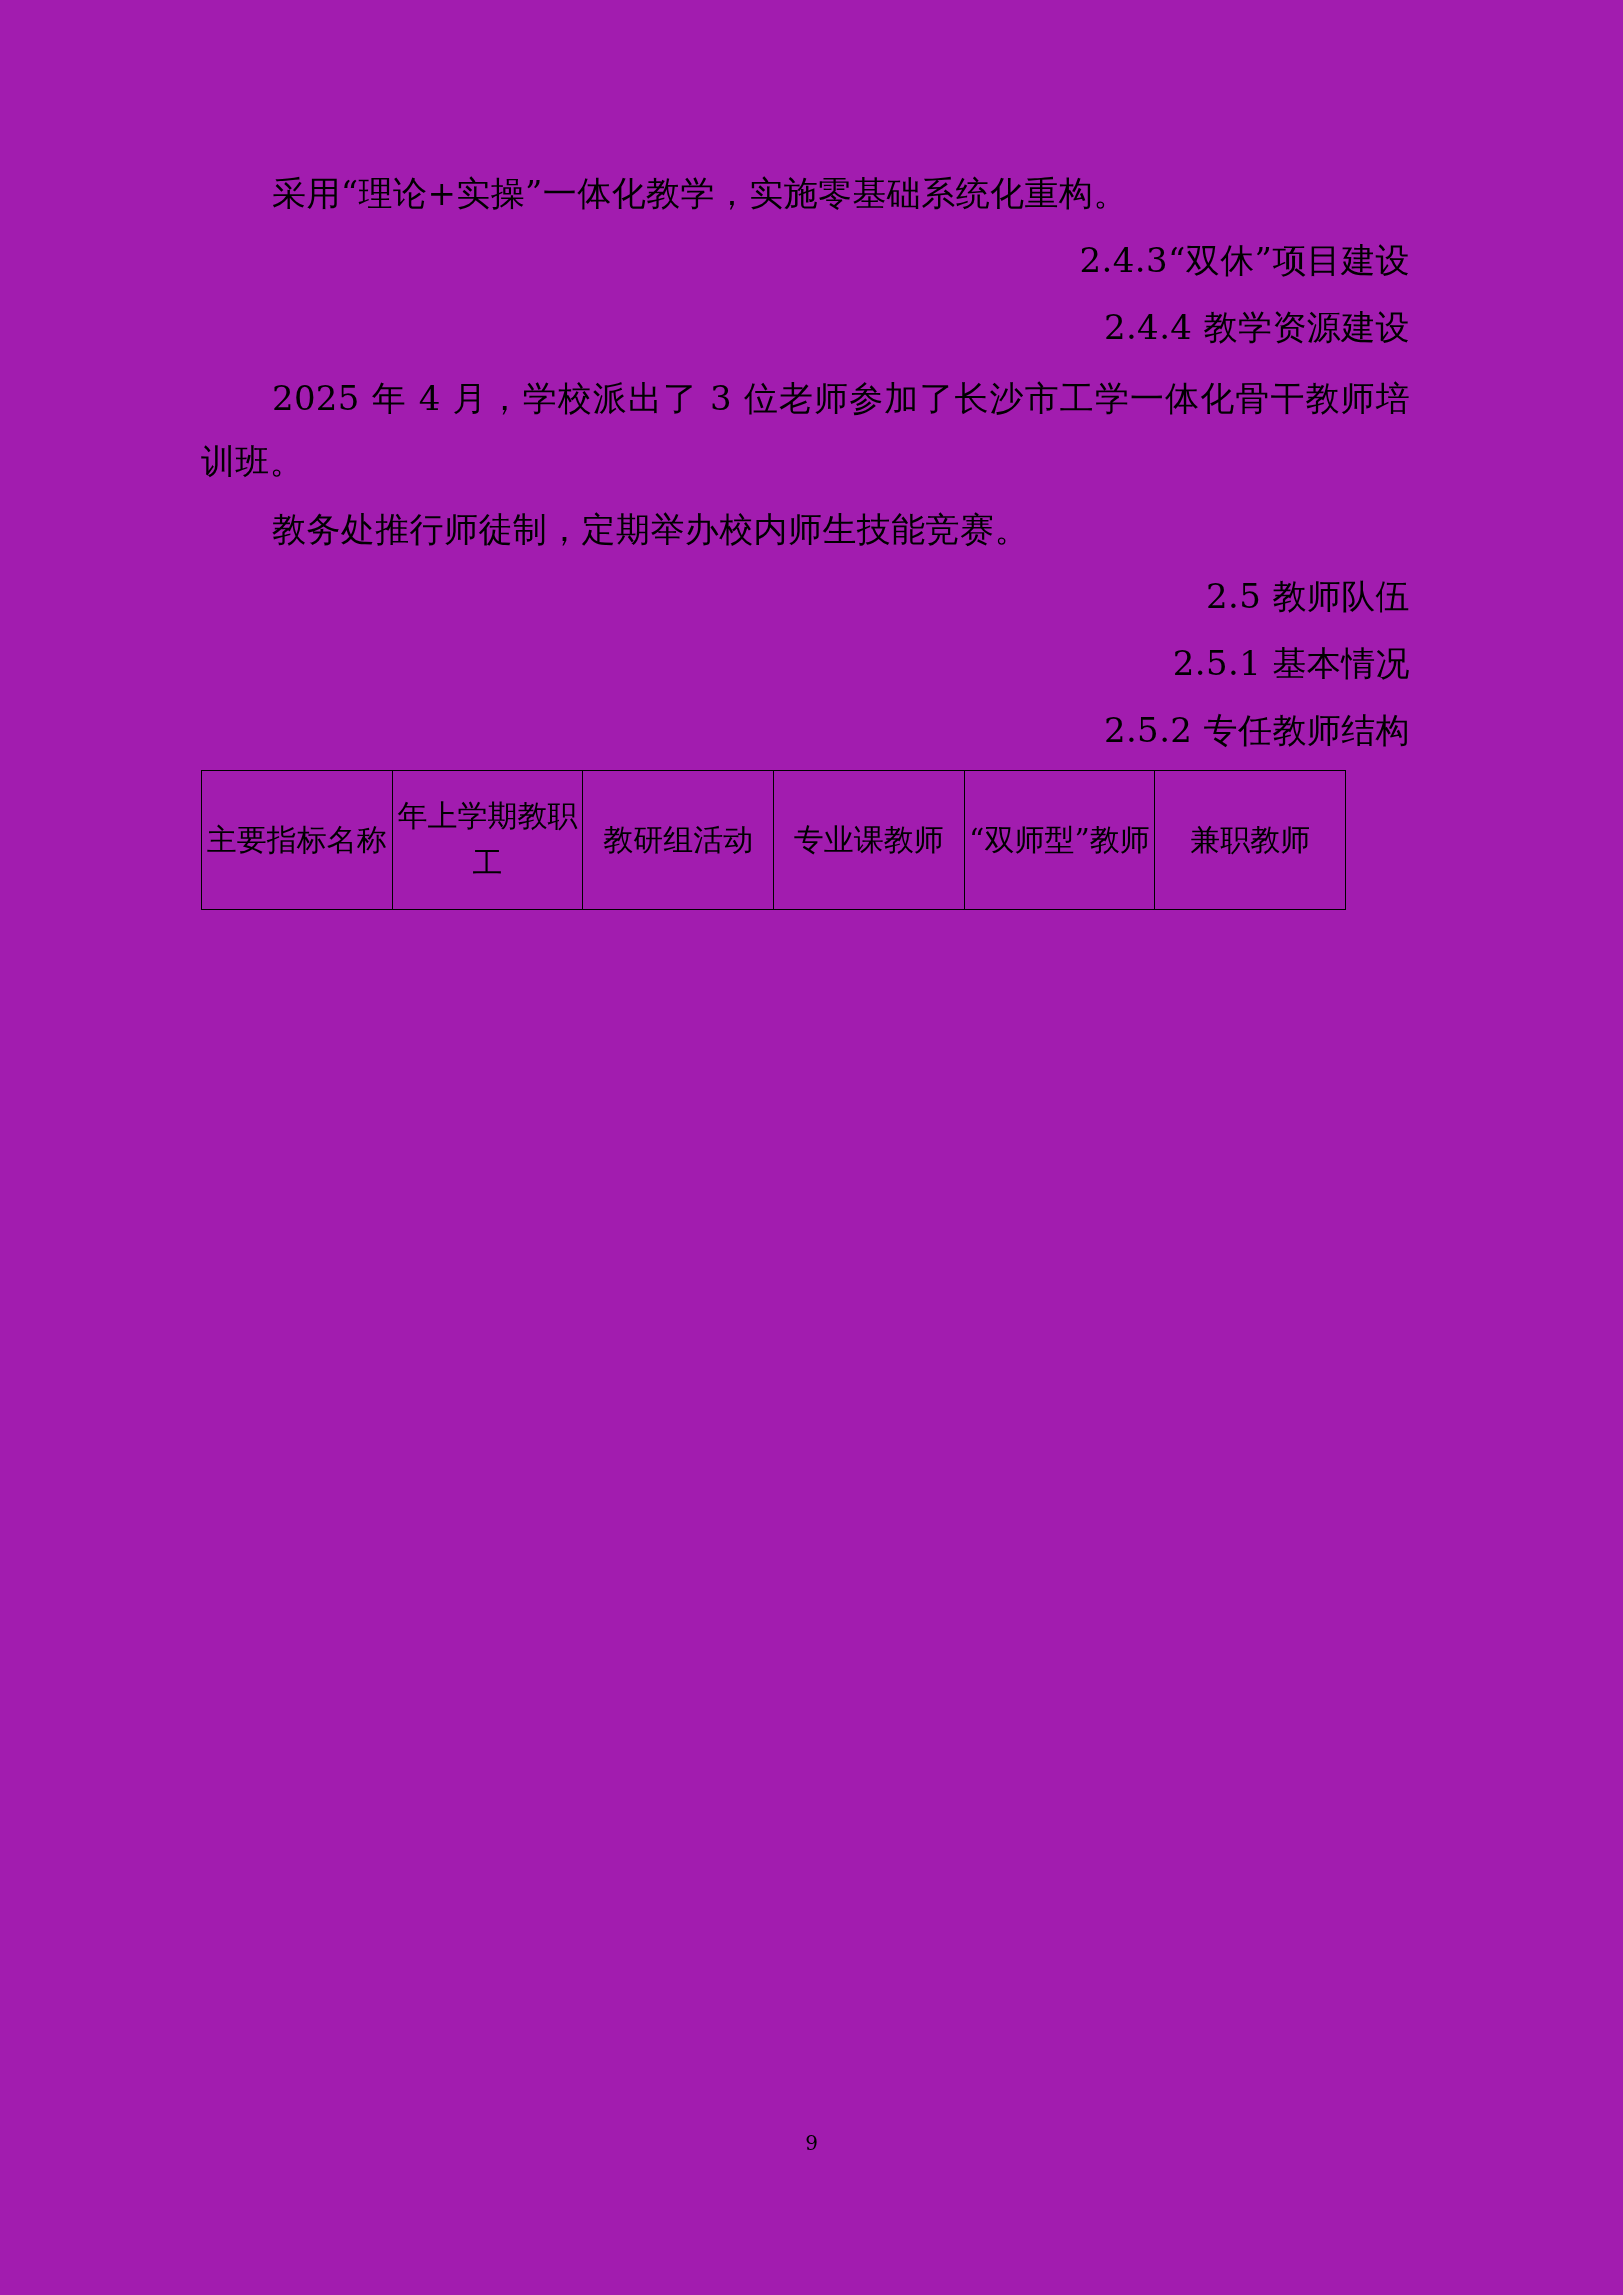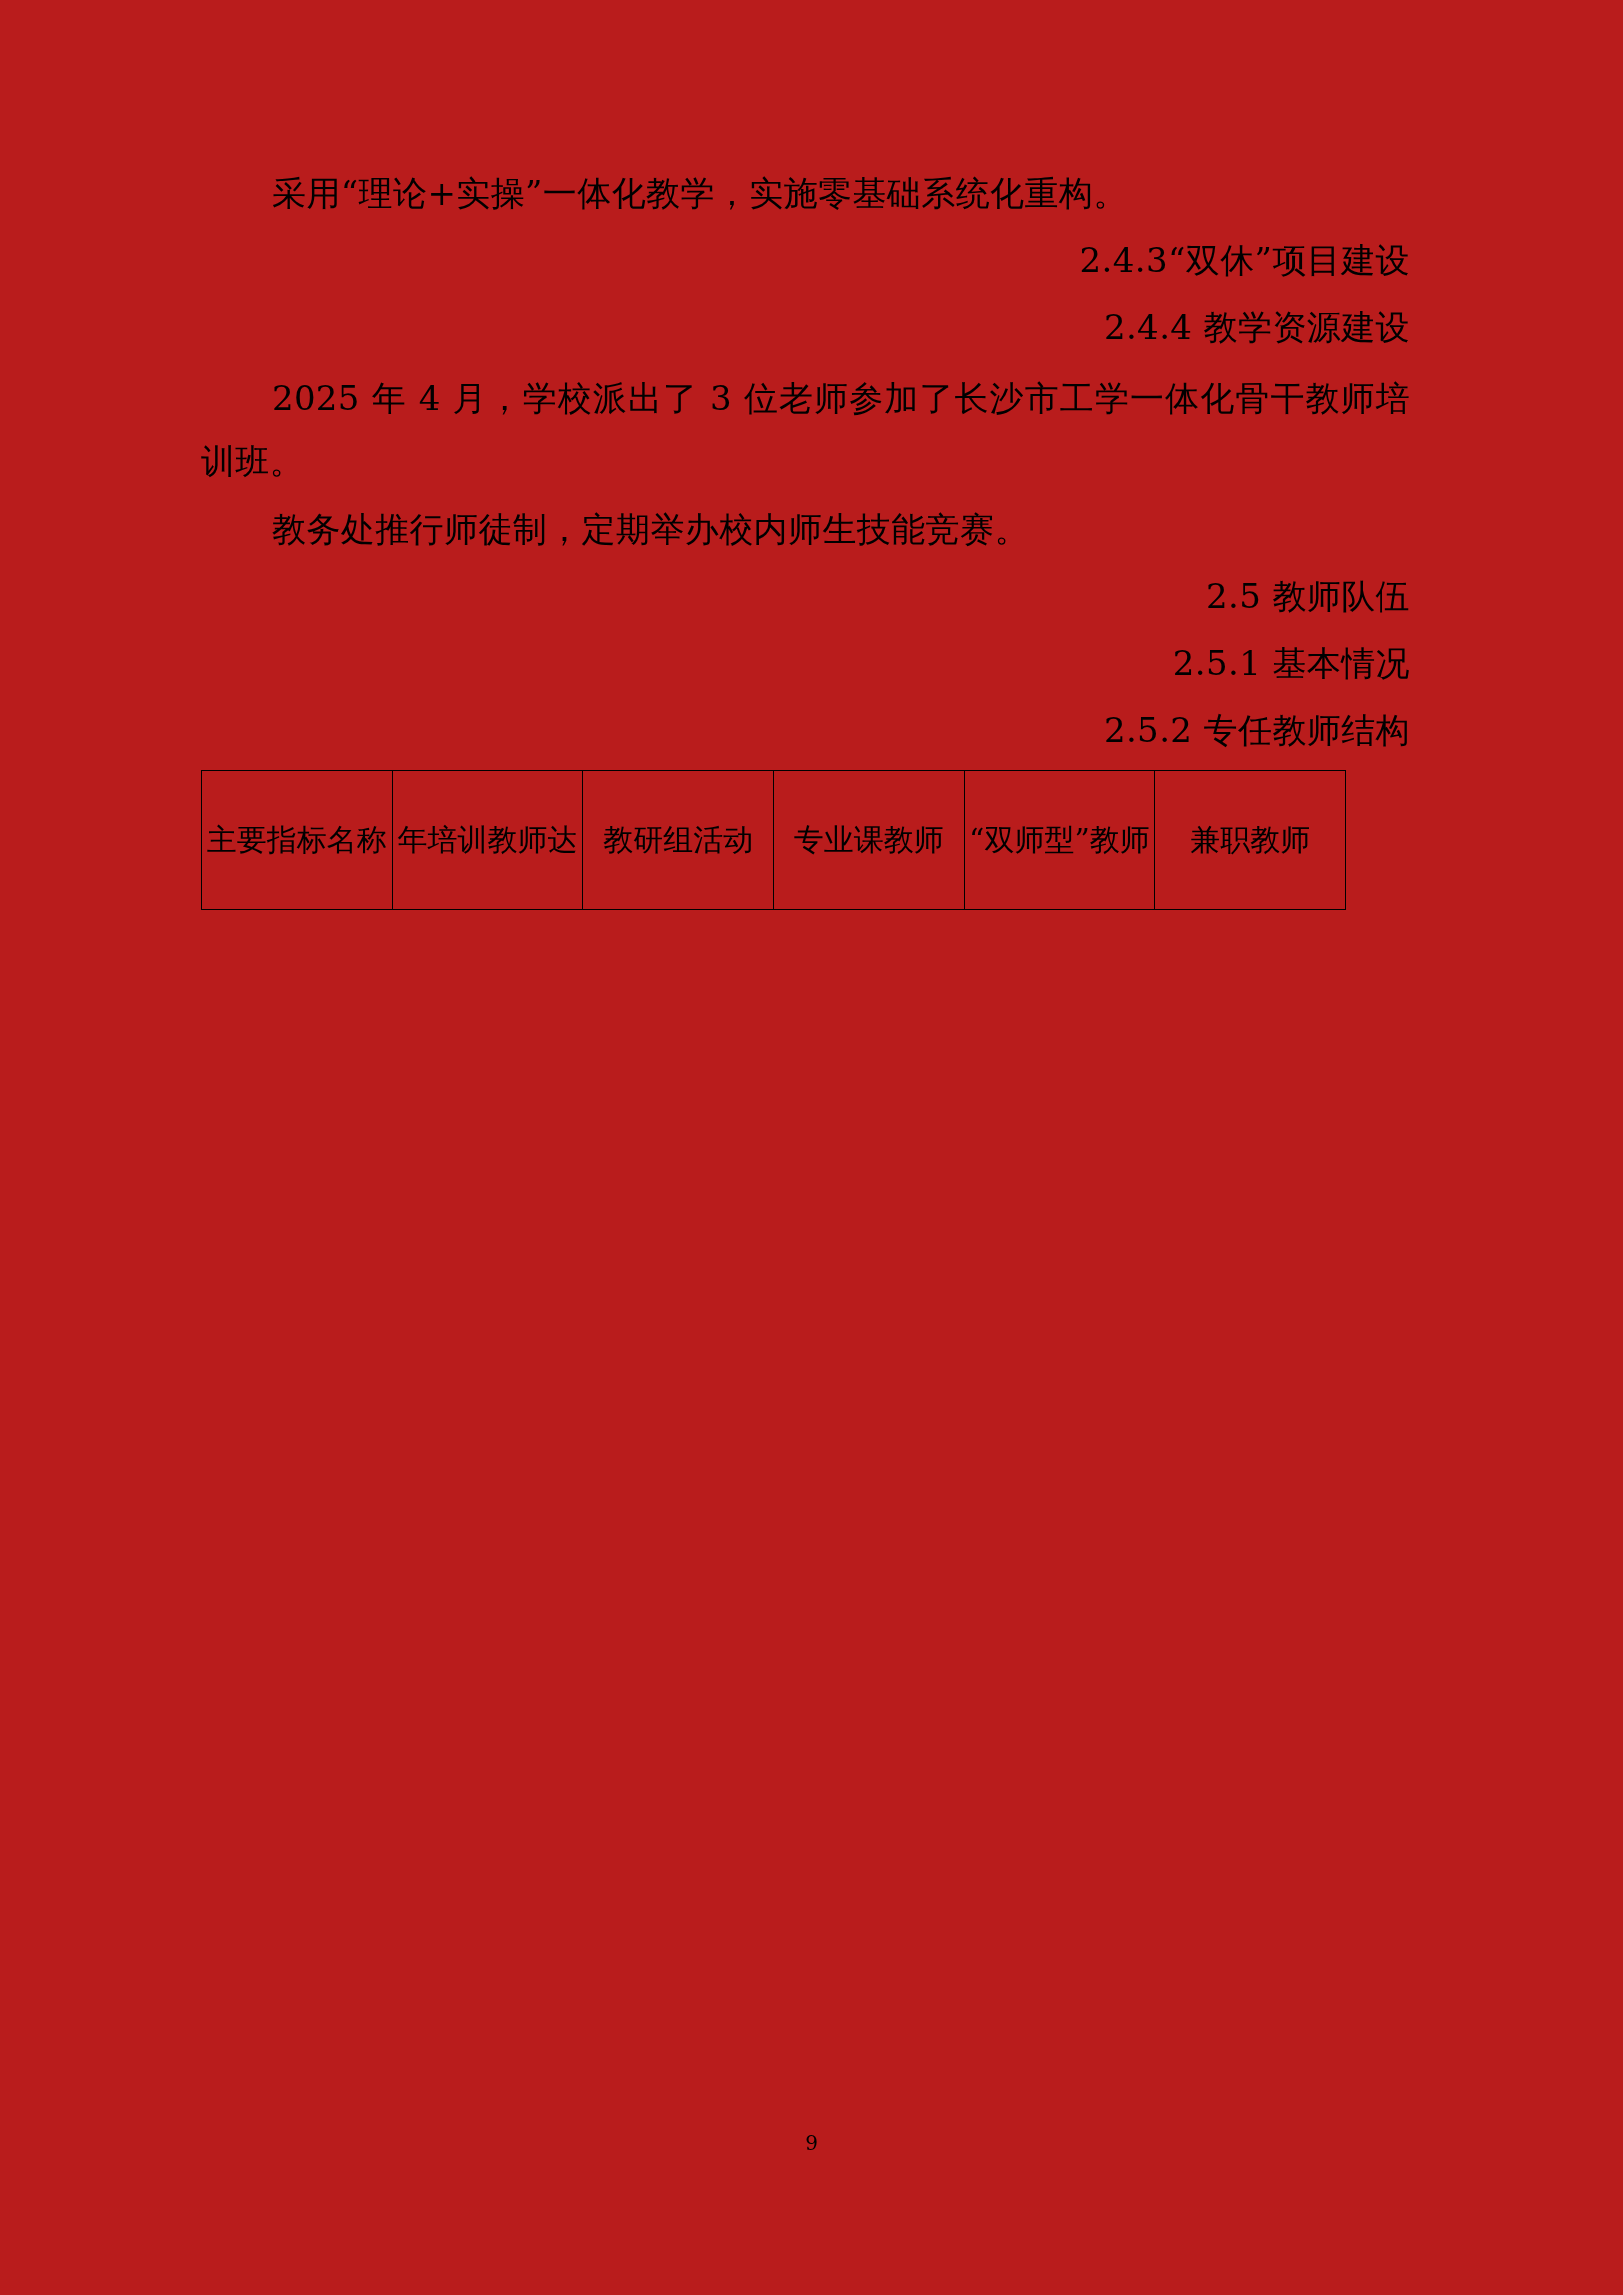--- a/index.html
+++ b/index.html
@@ -20,7 +20,7 @@
     top: 0;
     width: 1623px;
     height: 2295px;
-    background: #b91c1c;
+    background: #a21caf;
     overflow: hidden;
   }
   .content {

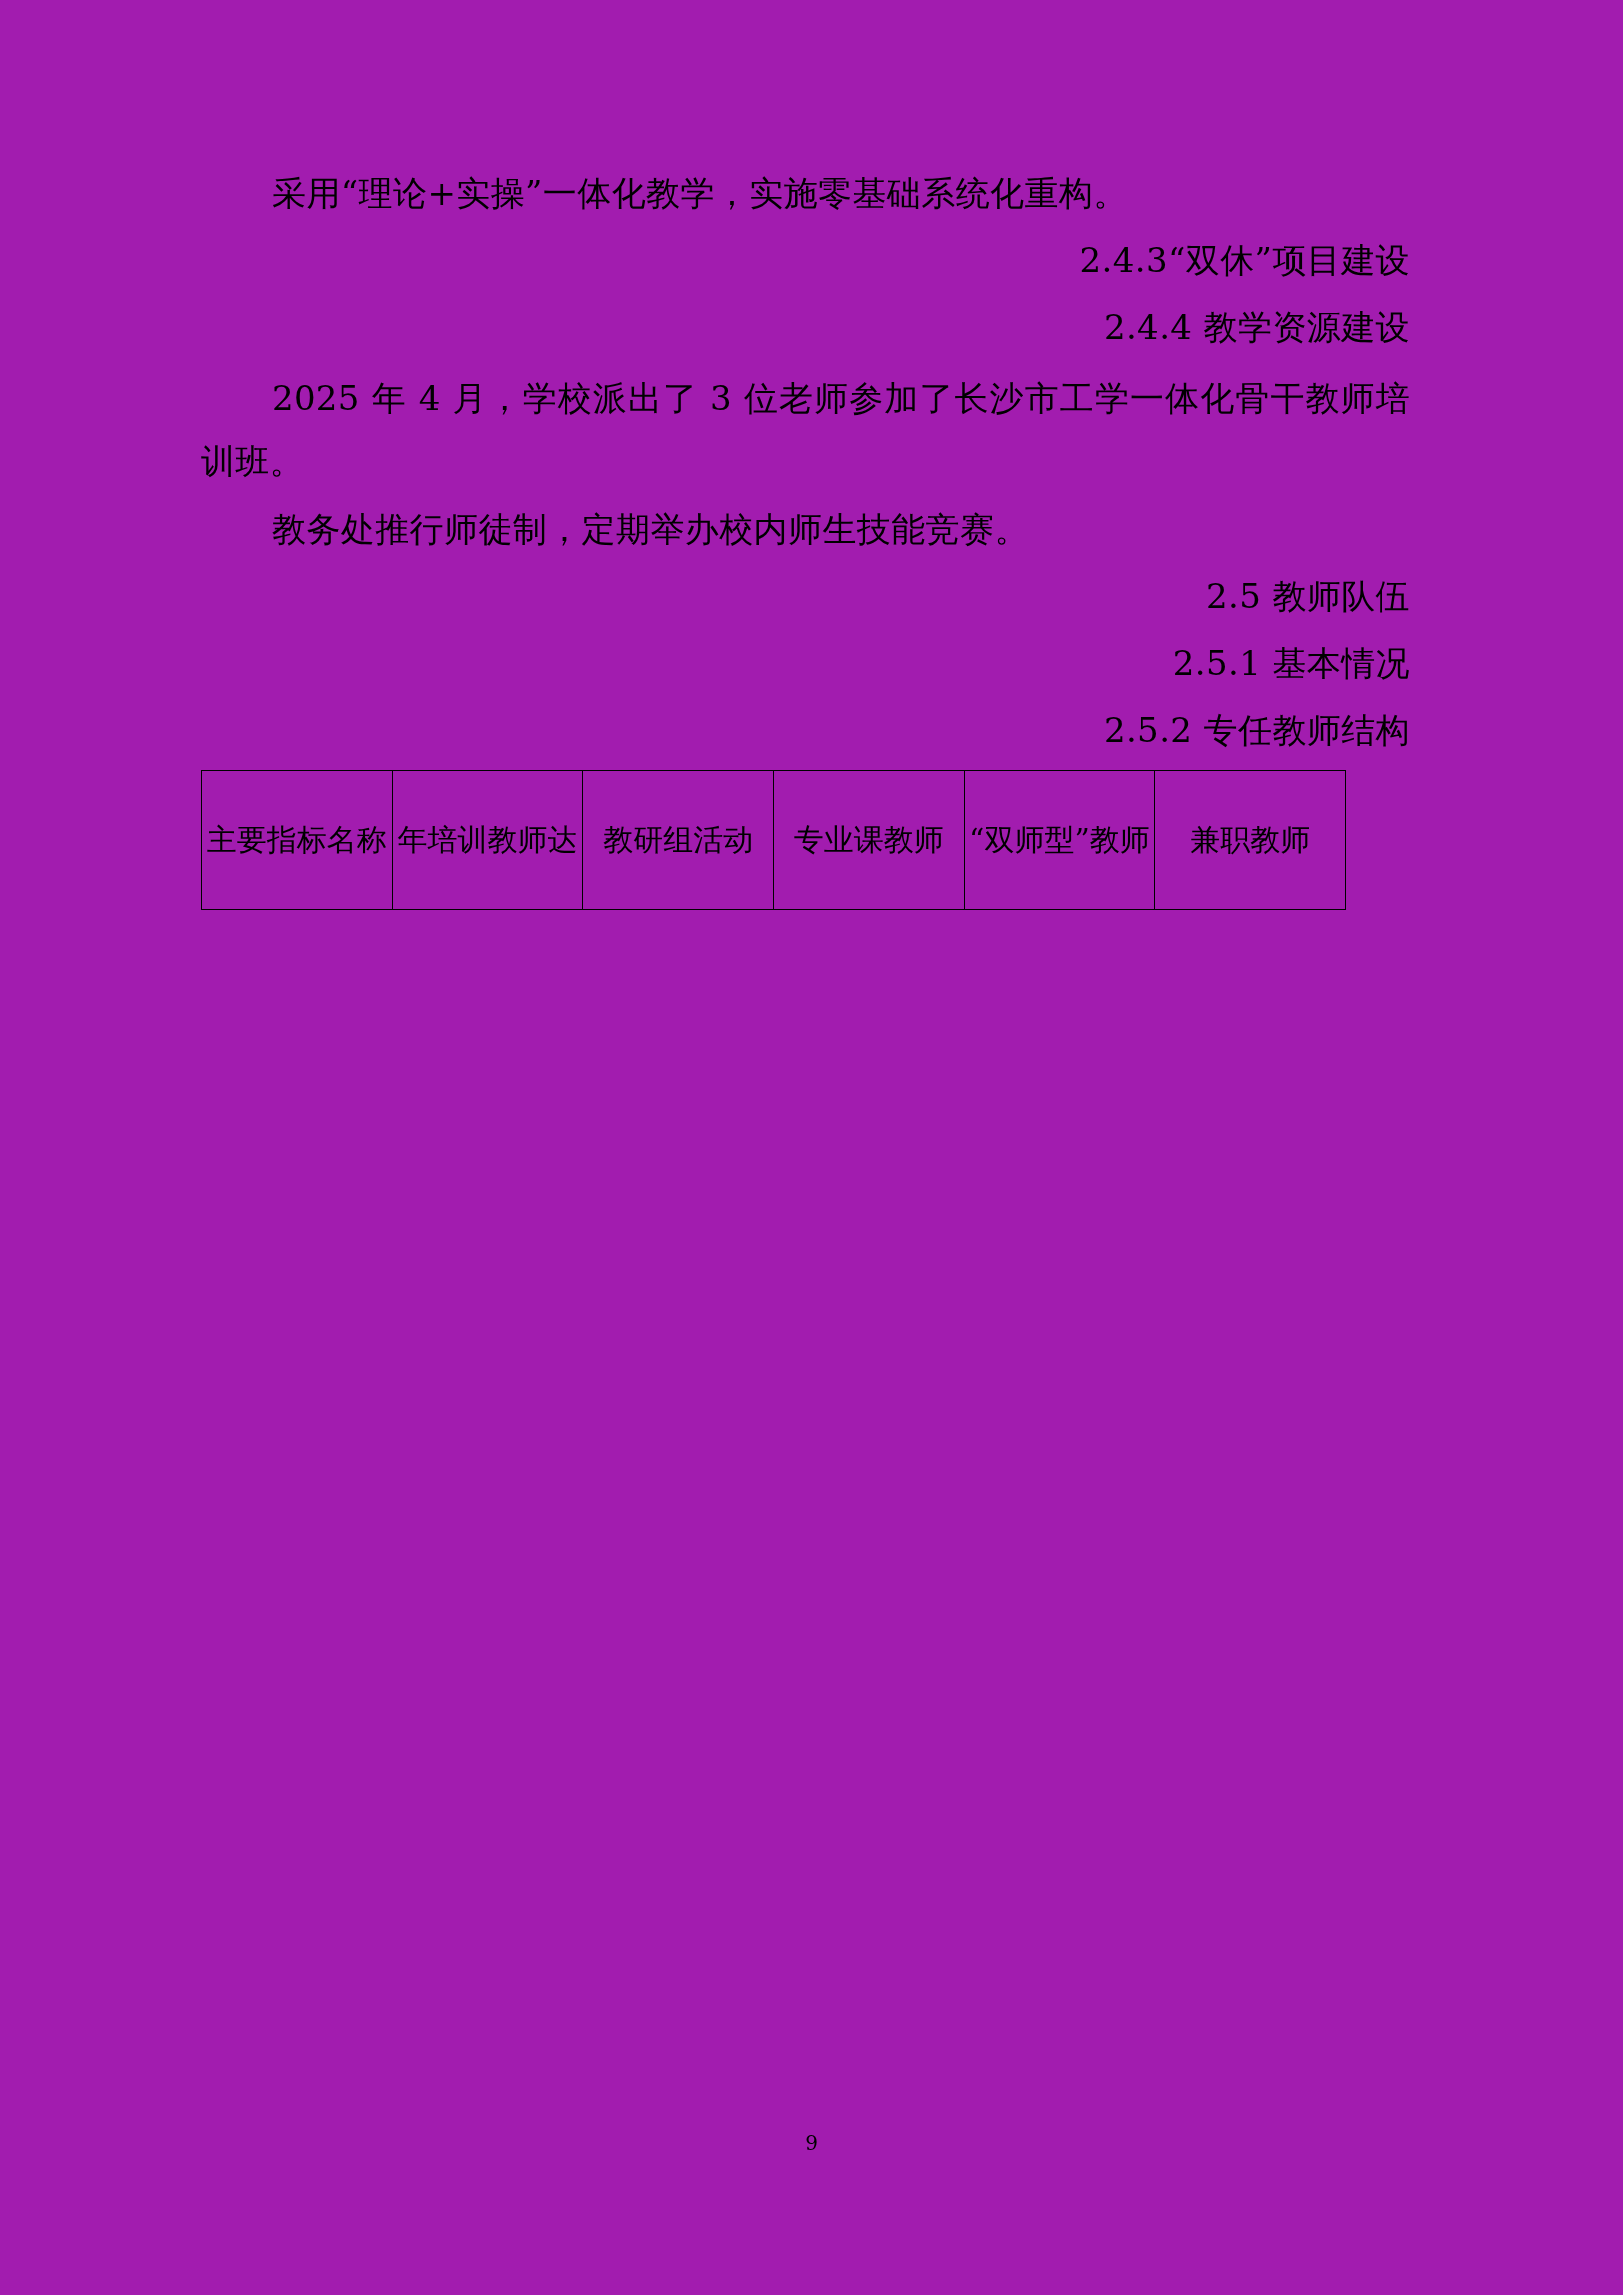--- a/index.html
+++ b/index.html
@@ -126,7 +126,7 @@
       <tbody>
         <tr>
           <td>主要指标名称</td>
-          <td>年培训教师达</td>
+          <td>年上学期教职工</td>
           <td>教研组活动</td>
           <td>专业课教师</td>
           <td>“双师型”教师</td>

